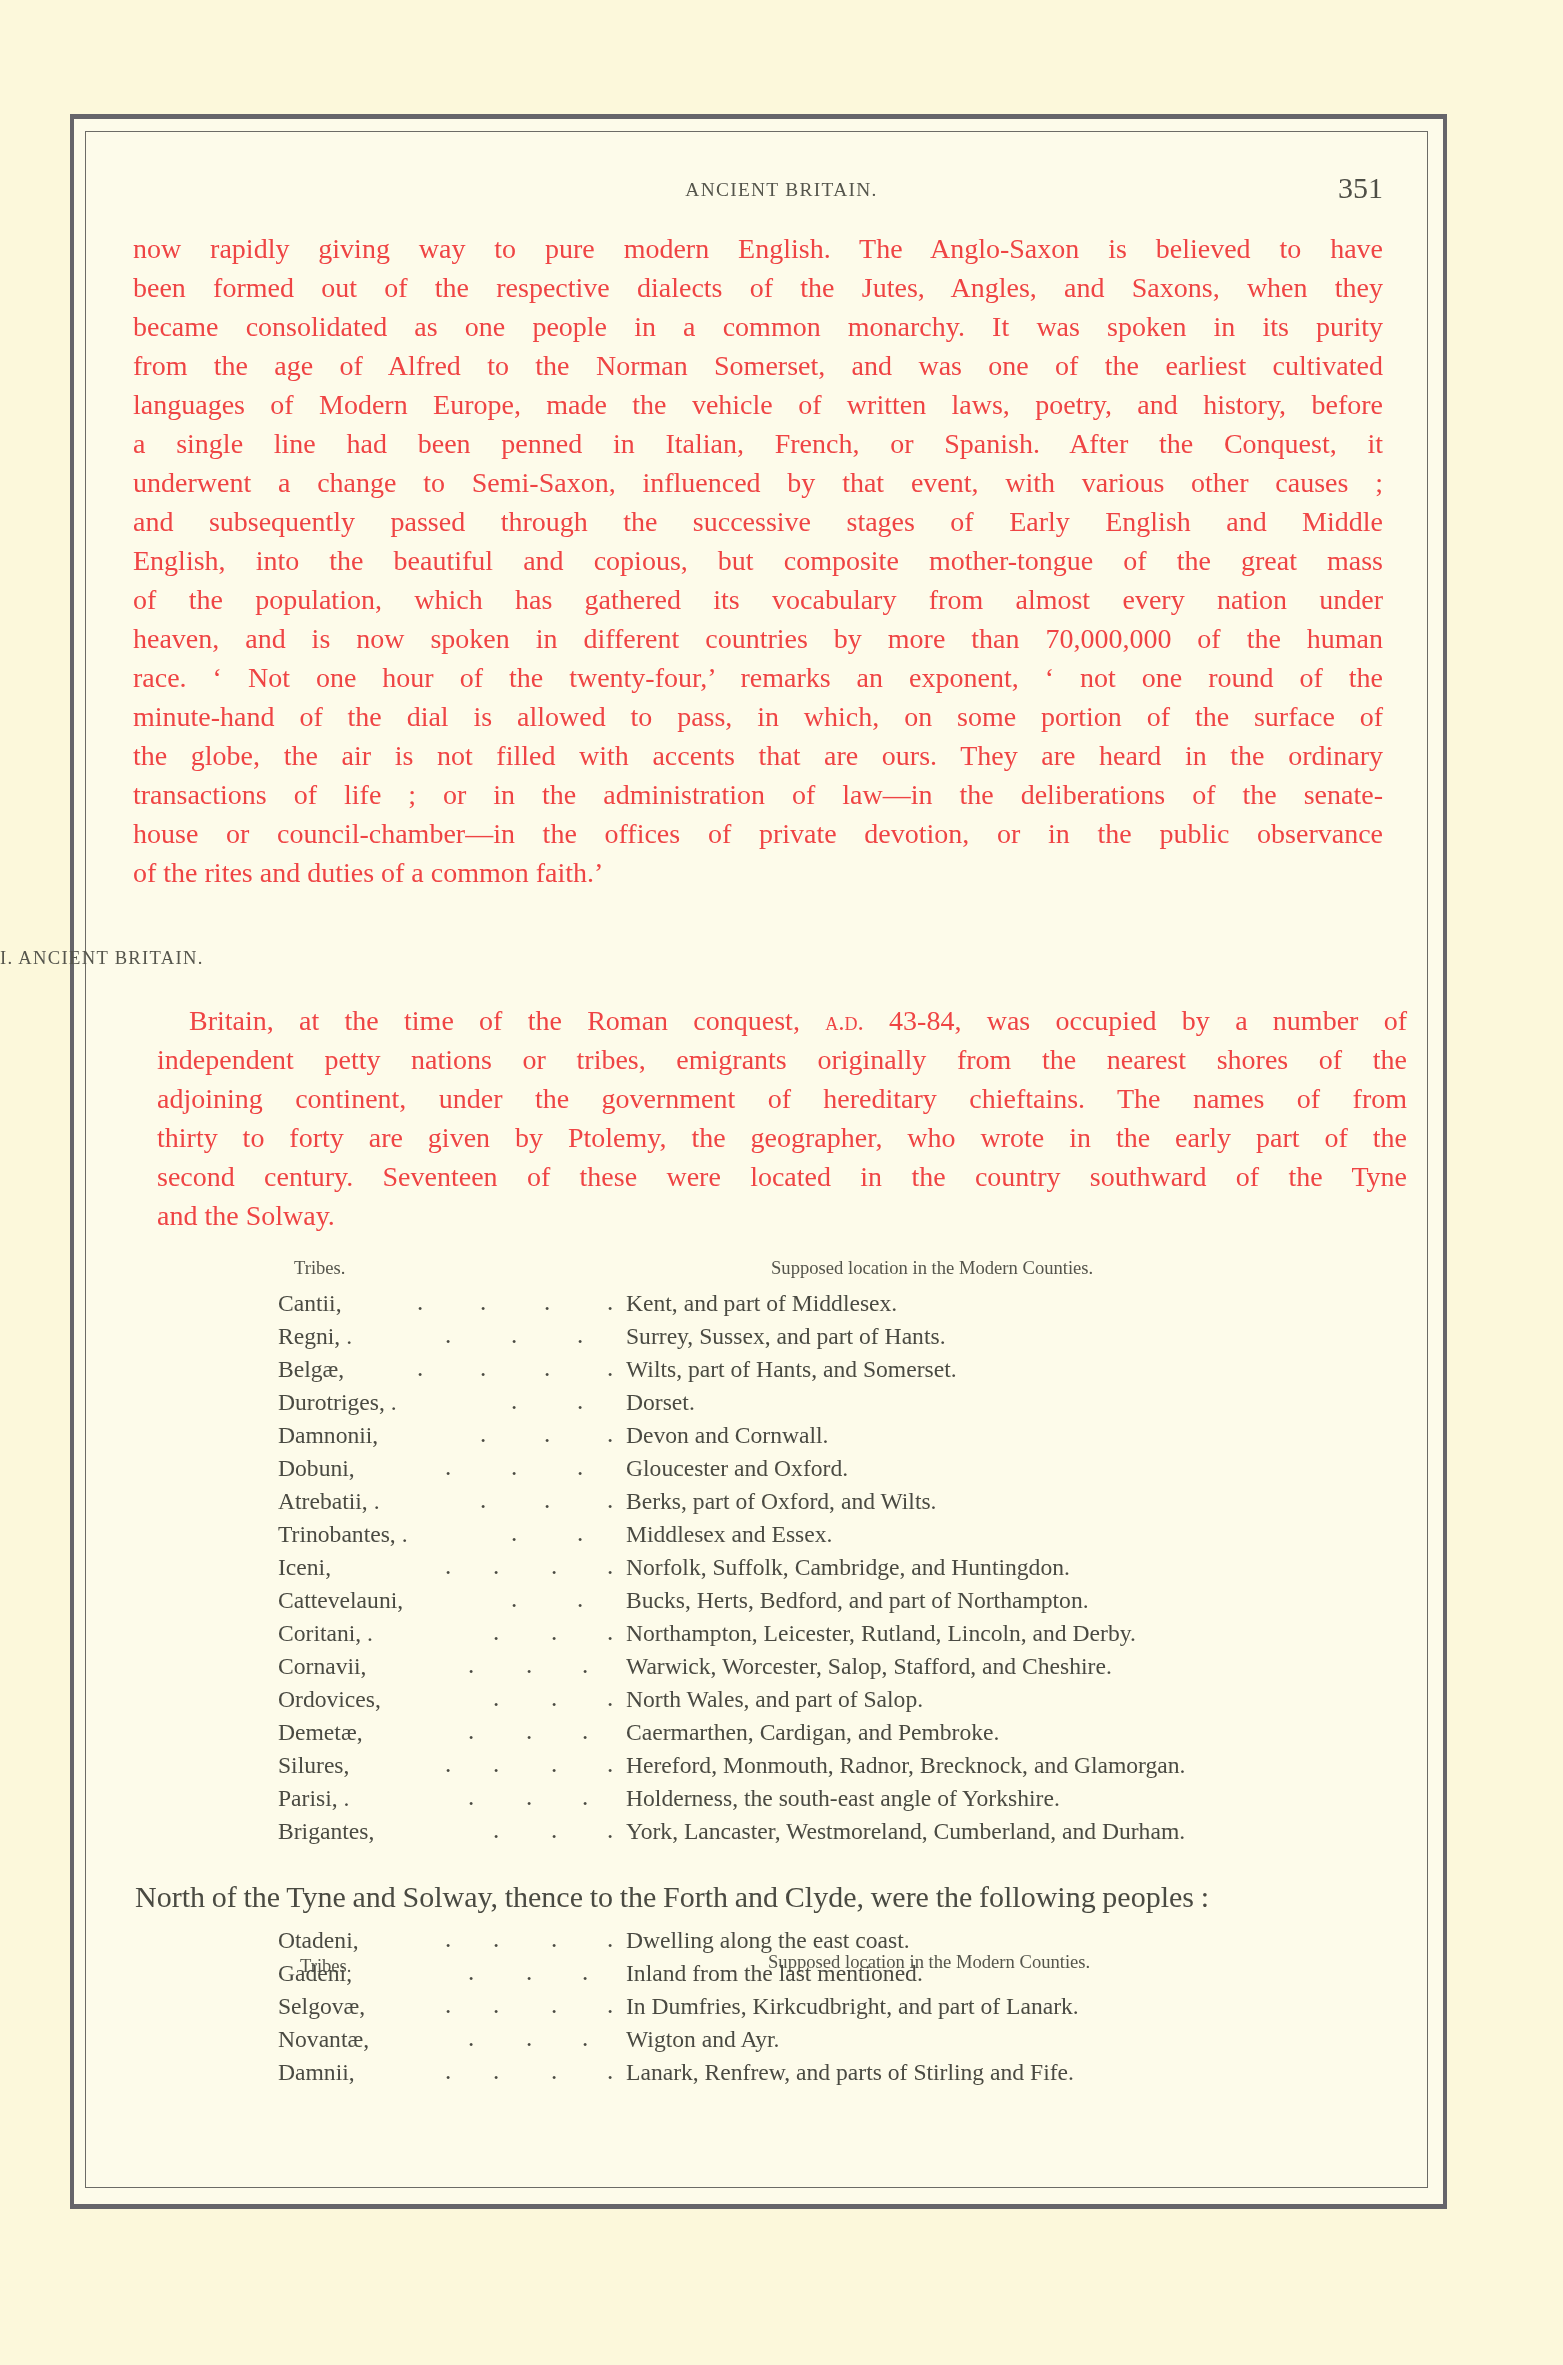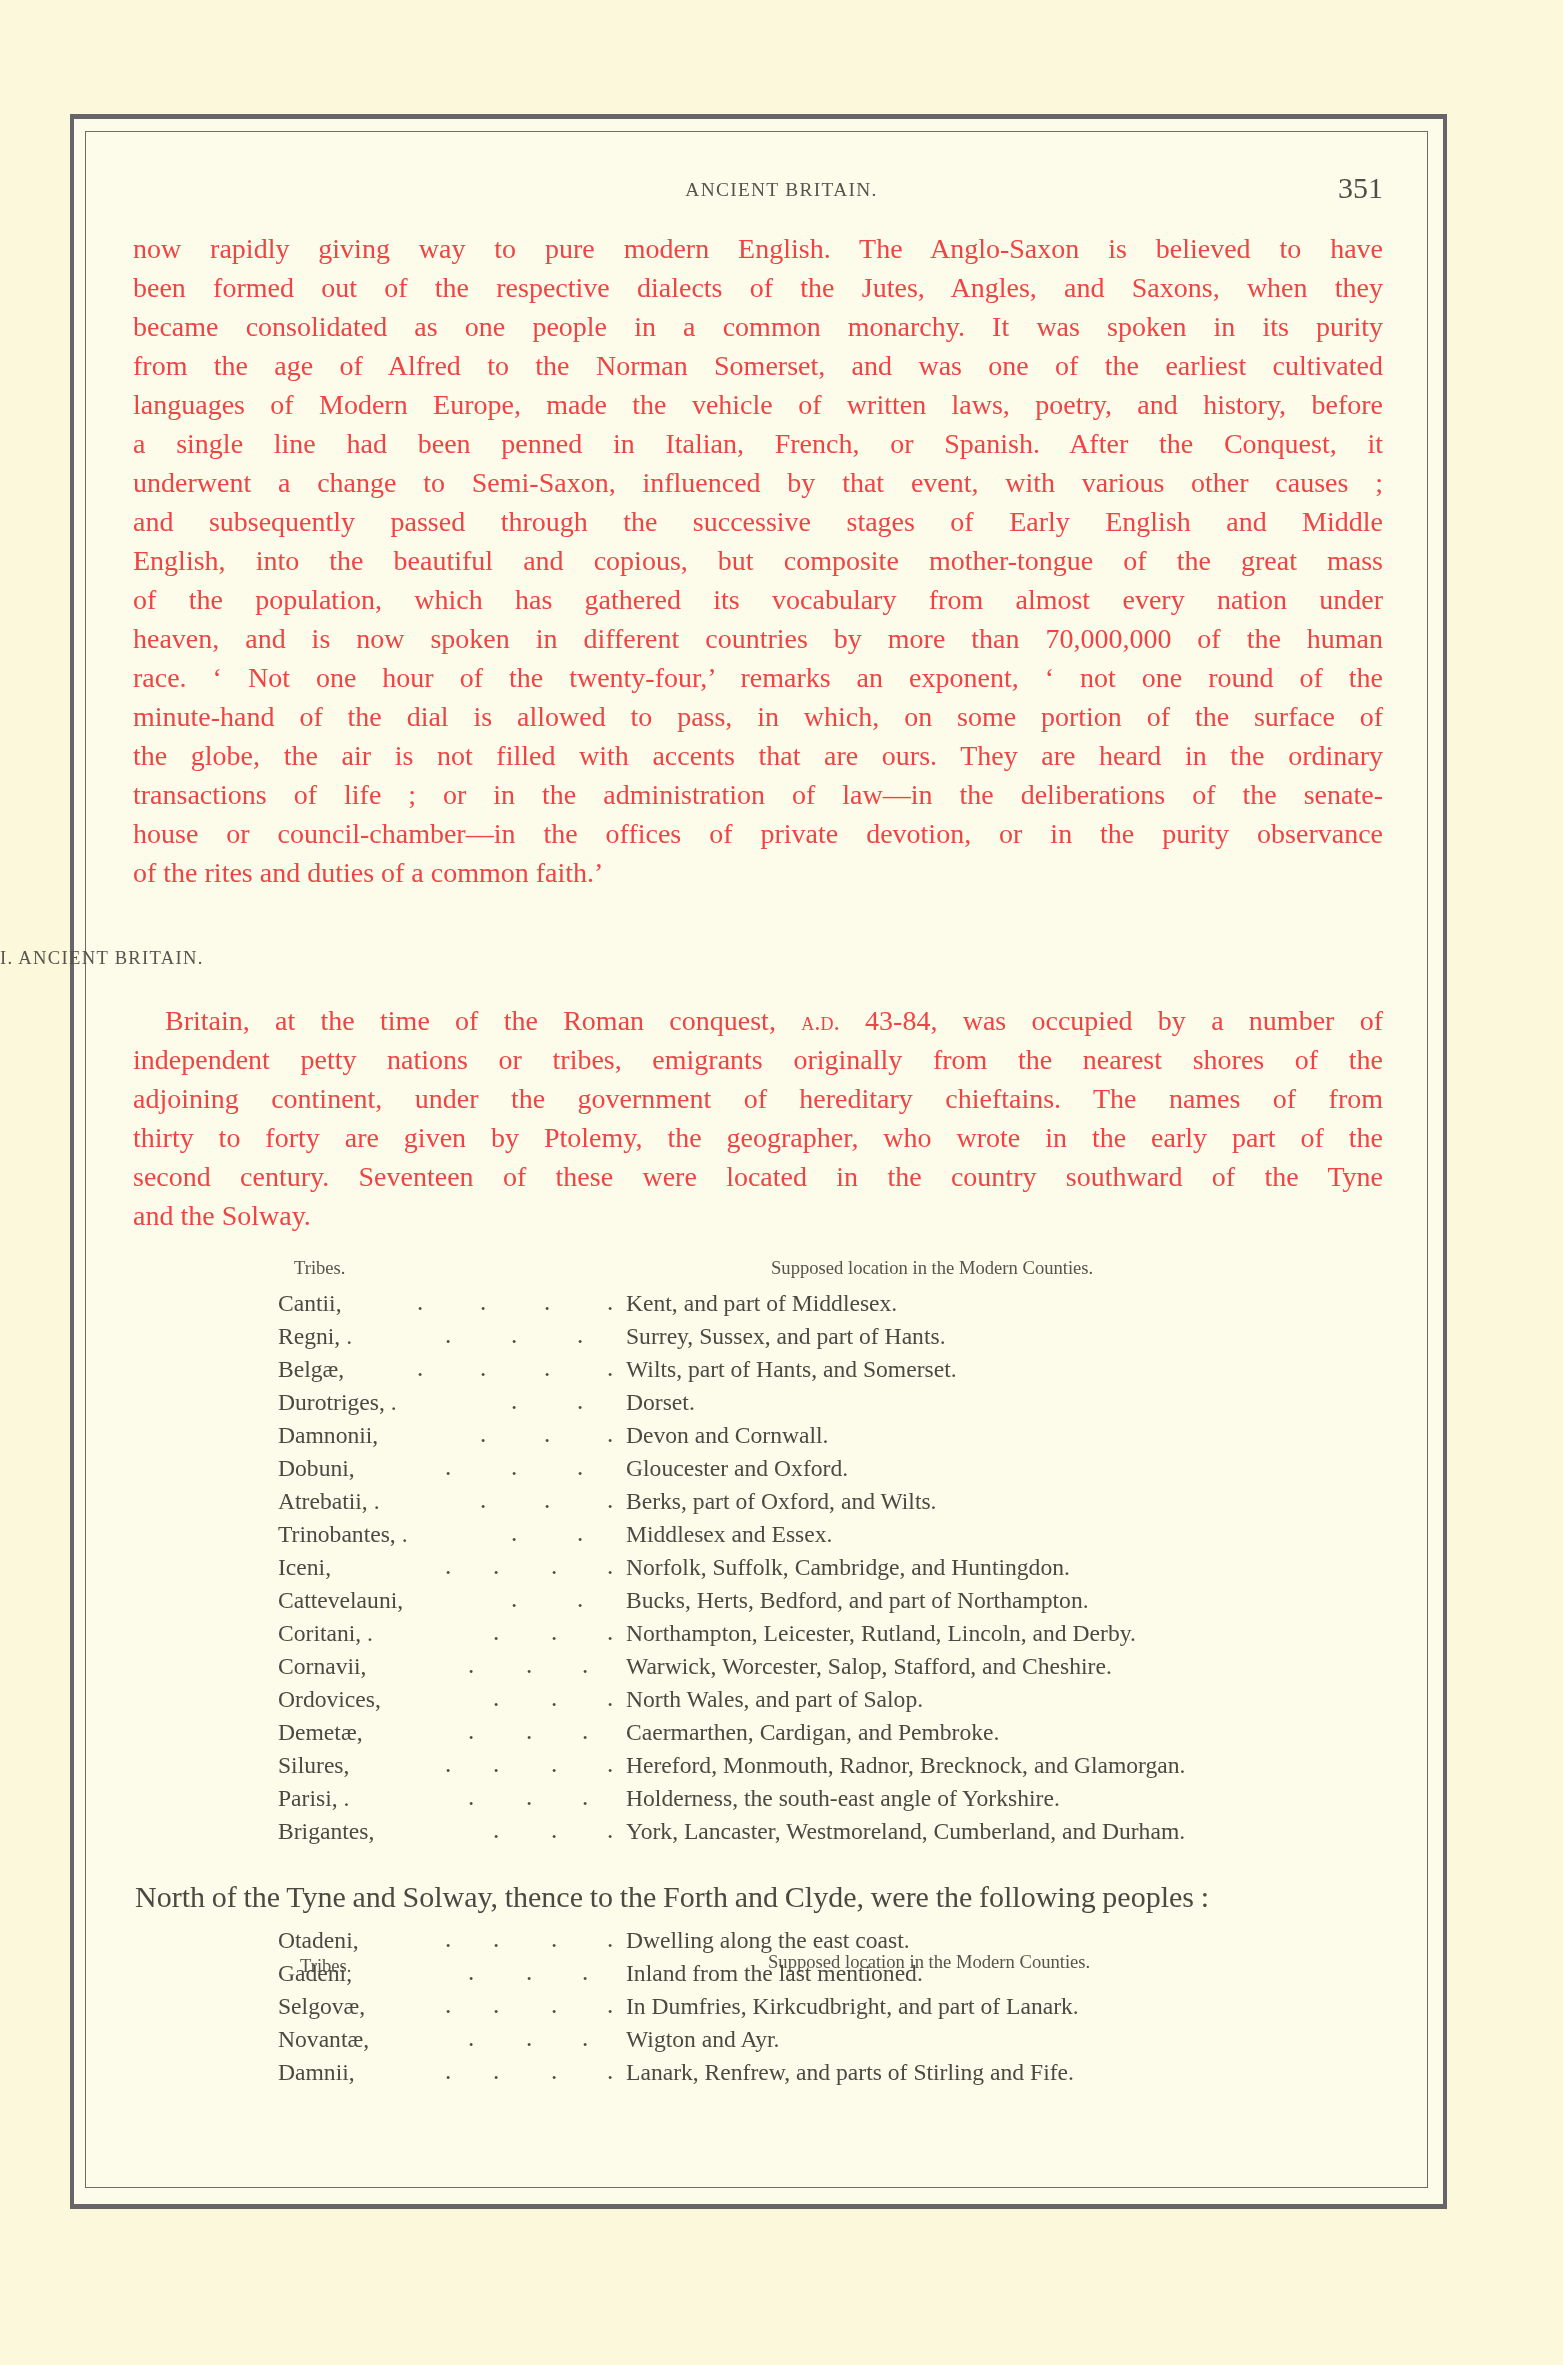--- a/index.html
+++ b/index.html
@@ -83,7 +83,7 @@
     <span class="line">minute-hand of the dial is allowed to pass, in which, on some portion of the surface of</span>
     <span class="line">the globe, the air is not filled with accents that are ours.  They are heard in the ordinary</span>
     <span class="line">transactions of life ; or in the administration of law—in the deliberations of the senate-</span>
-    <span class="line">house or council-chamber—in the offices of private devotion, or in the purity observance</span>
+    <span class="line">house or council-chamber—in the offices of private devotion, or in the public observance</span>
     <span class="line last">of the rites and duties of a common faith.’</span>
   </div>
 

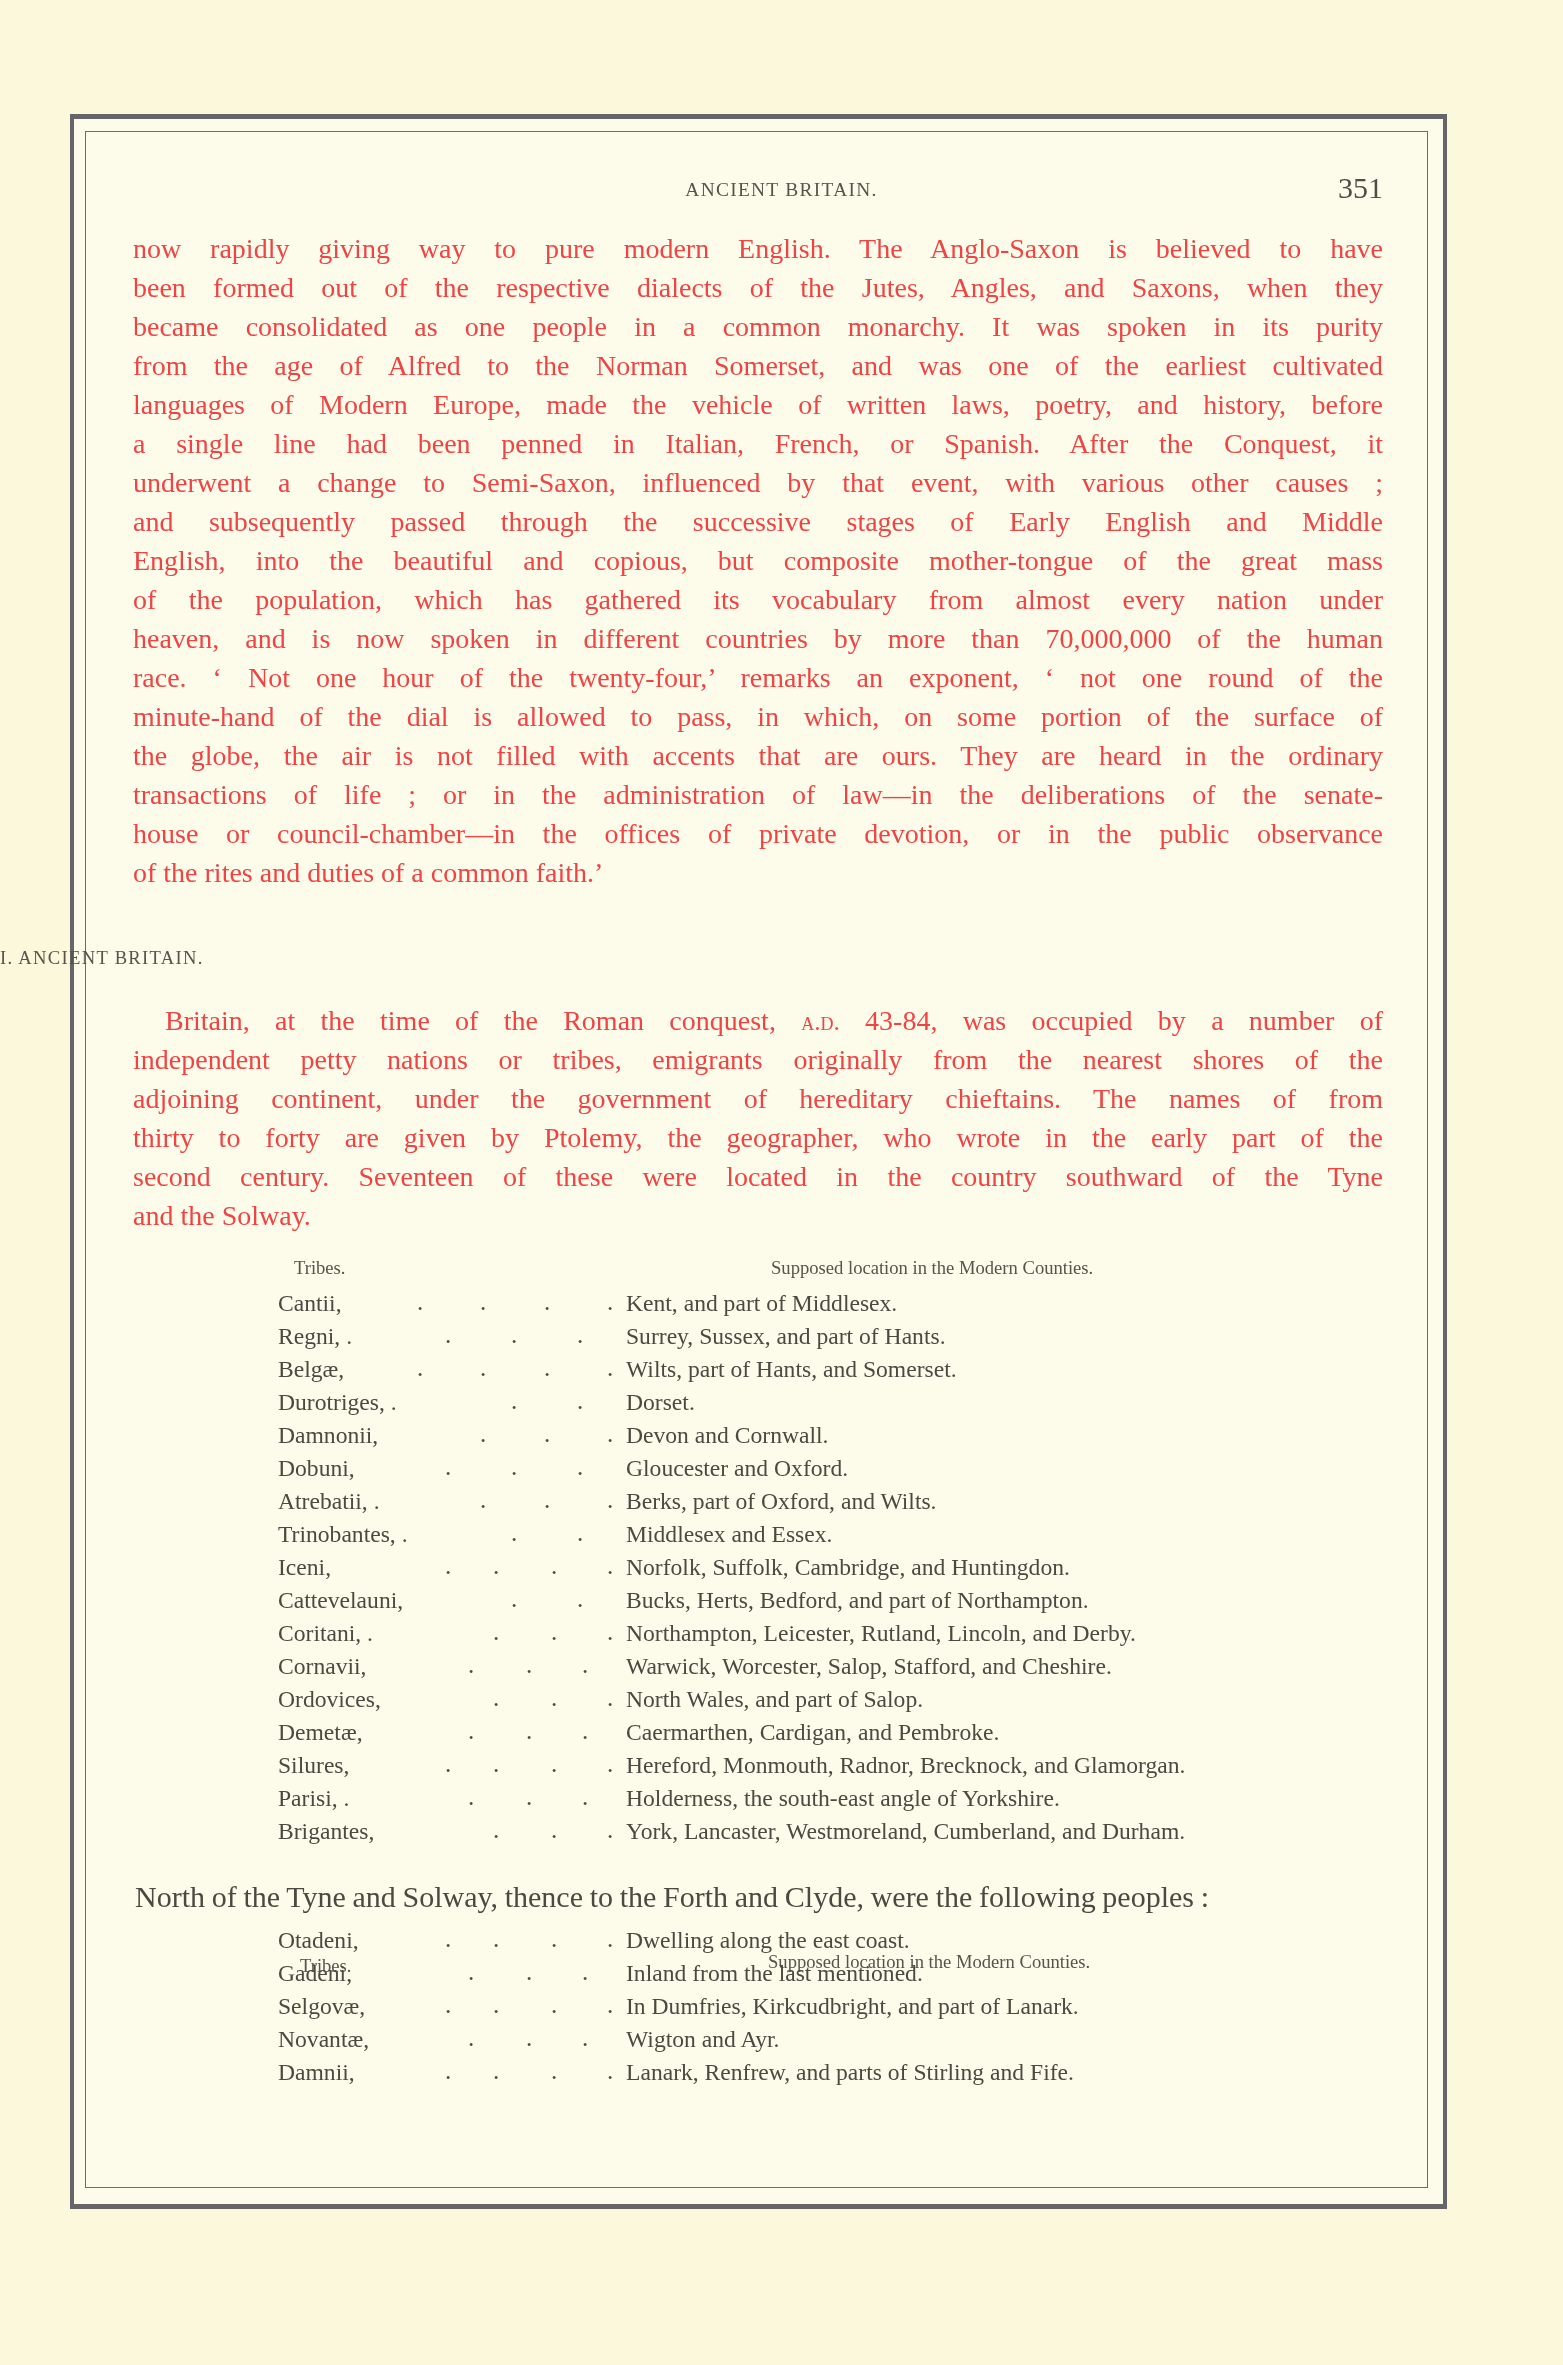--- a/index.html
+++ b/index.html
@@ -89,7 +89,7 @@
 
 <div class="section-head">I.  ANCIENT BRITAIN.</div>
 
-<div class="body-text" id="section-para" style="top:1001px;">
+<div class="body-text" id="section-para" style="top:1001px;margin-left:24px;">
     <span class="line" style="text-indent: 32px;"><span>Britain, at the time of the Roman conquest, </span><span class="sc">a.d.</span><span> 43-84, was occupied by a number of</span></span>
     <span class="line"><span>independent petty nations or tribes, emigrants originally from the nearest shores of the</span></span>
     <span class="line"><span>adjoining continent, under the government of hereditary chieftains.  The names of from</span></span>

